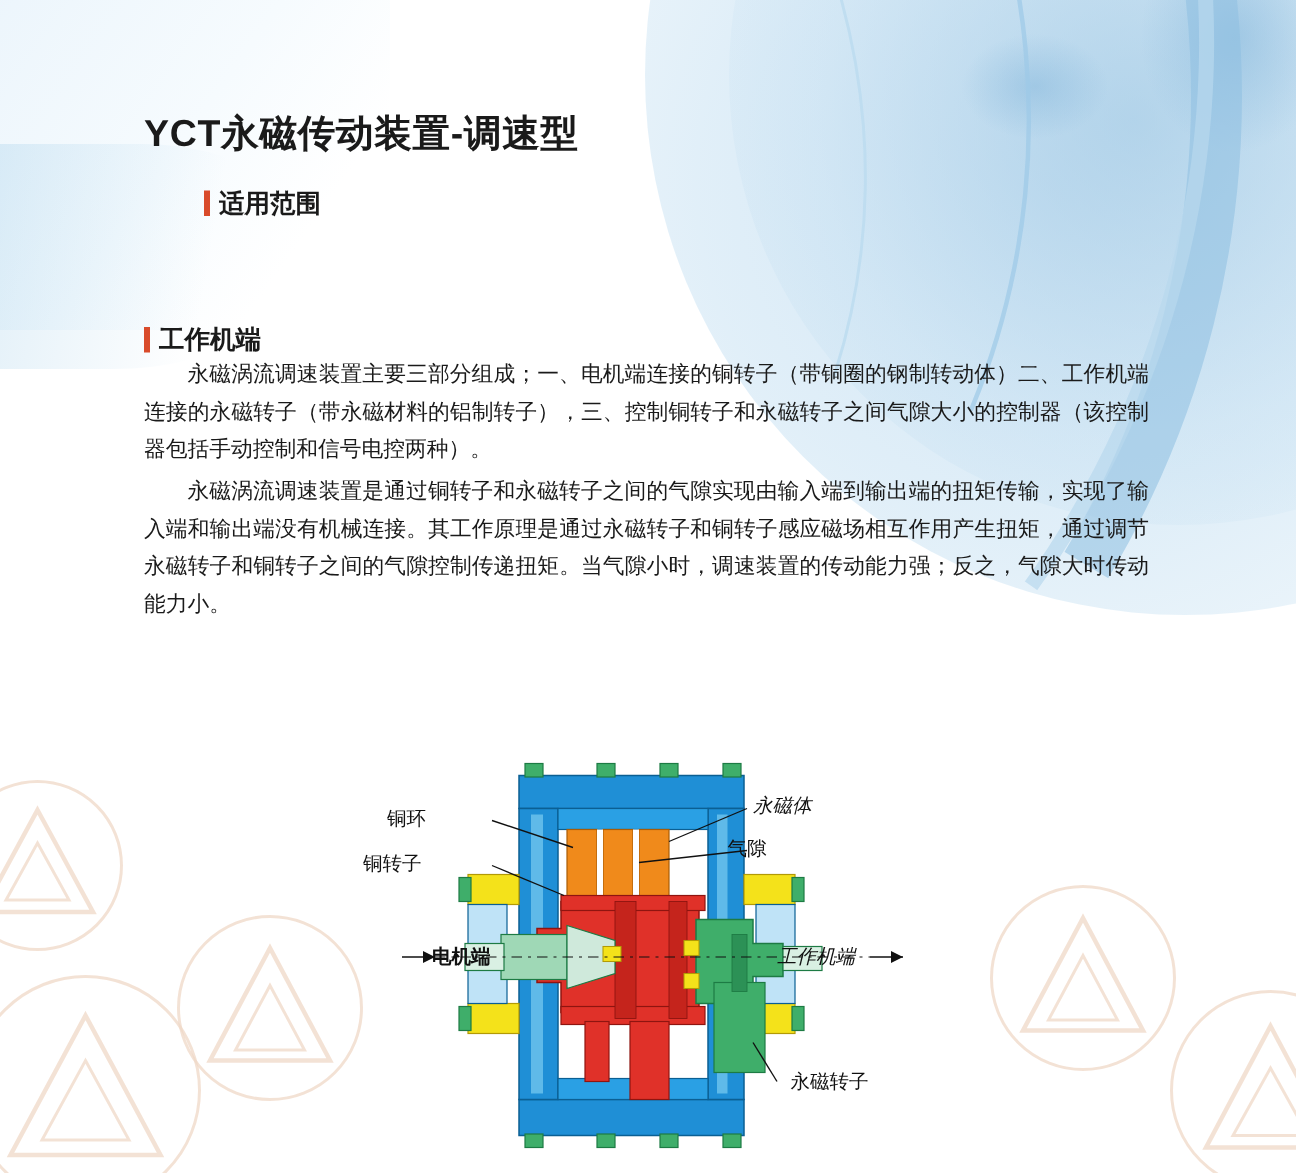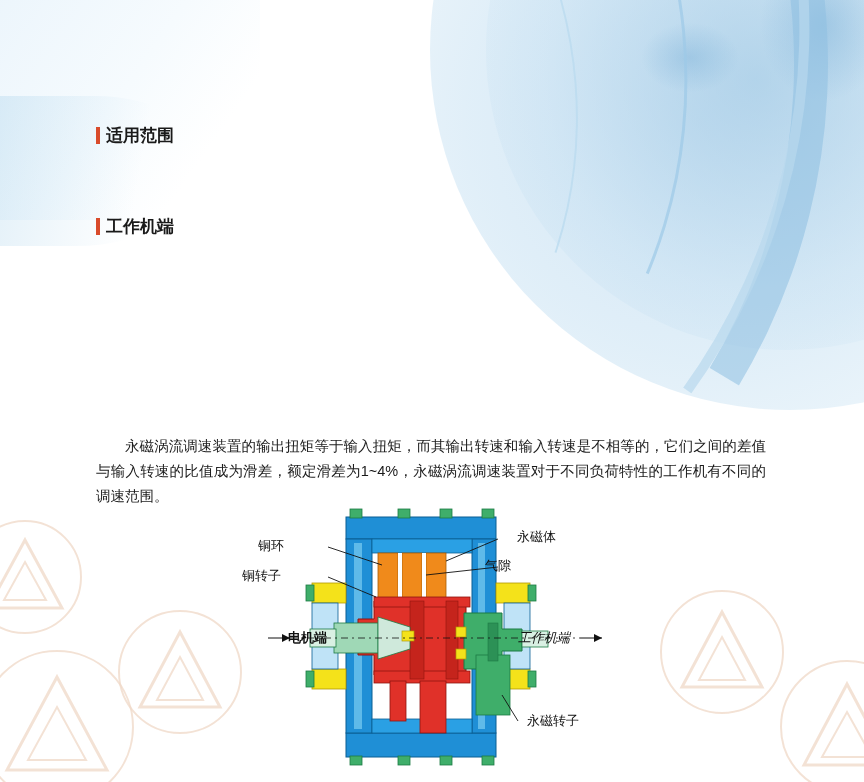--- a/index.html
+++ b/index.html
@@ -228,6 +228,7 @@
 
 <div class="page">
 
+  <div class="title">YCT永磁传动装置-调速型</div>
 
   <div class="section-head" id="head-scope">适用范围</div>
 

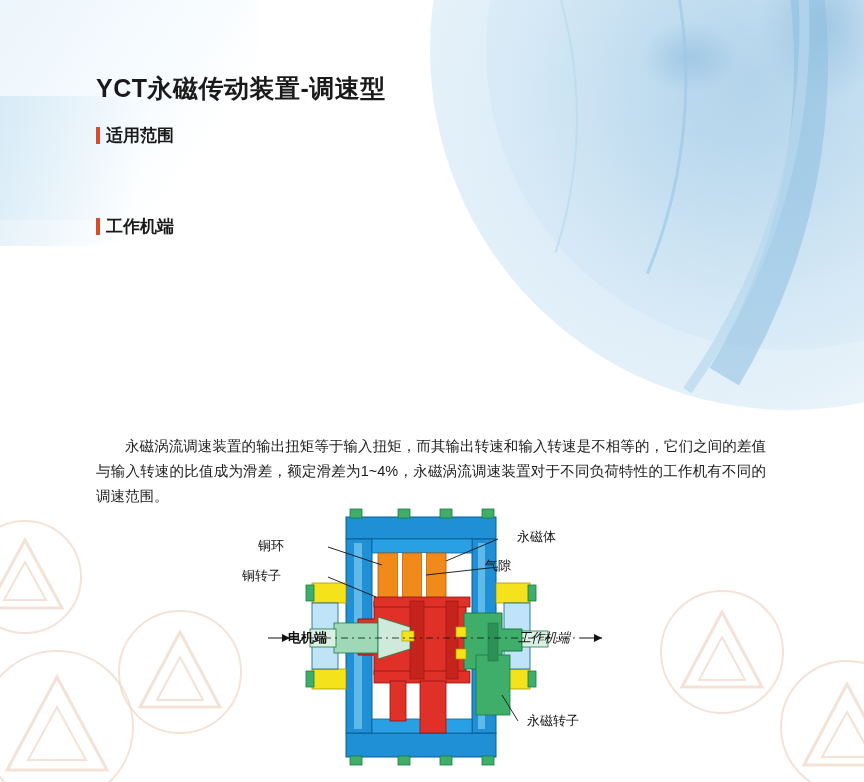--- a/index.html
+++ b/index.html
@@ -146,7 +146,7 @@
     width: 4px; height: 17px;
     background: #d94b2b;
   }
-  #head-scope { top: 124px; }
+  #head-scope { top: 124px; margin-left: 40px; }
   #head-principle { top: 215px; }
 
   .para {

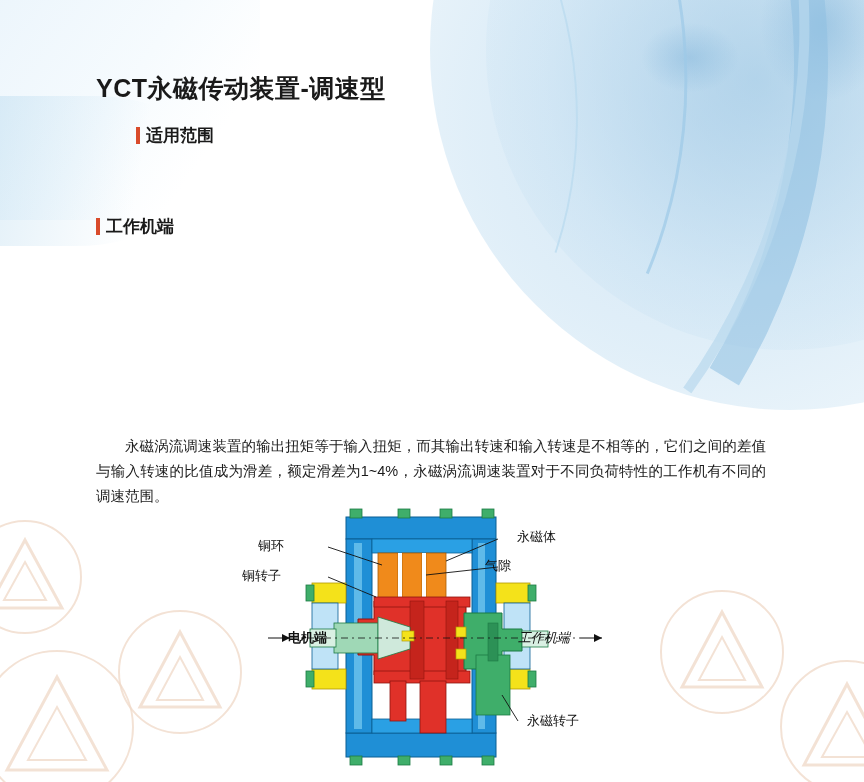--- a/index.html
+++ b/index.html
@@ -233,6 +233,7 @@
   <div class="section-head" id="head-scope">适用范围</div>
 
   <div class="section-head" id="head-principle">工作机端</div>
+  <div class="para" id="p1">永磁涡流调速装置主要三部分组成；一、电机端连接的铜转子（带铜圈的钢制转动体）二、工作机端连接的永磁转子（带永磁材料的铝制转子），三、控制铜转子和永磁转子之间气隙大小的控制器（该控制器包括手动控制和信号电控两种）。</div>
   <div class="para" id="p4">永磁涡流调速装置的输出扭矩等于输入扭矩，而其输出转速和输入转速是不相等的，它们之间的差值与输入转速的比值成为滑差，额定滑差为1~4%，永磁涡流调速装置对于不同负荷特性的工作机有不同的调速范围。</div>
 
   <div class="diagram">

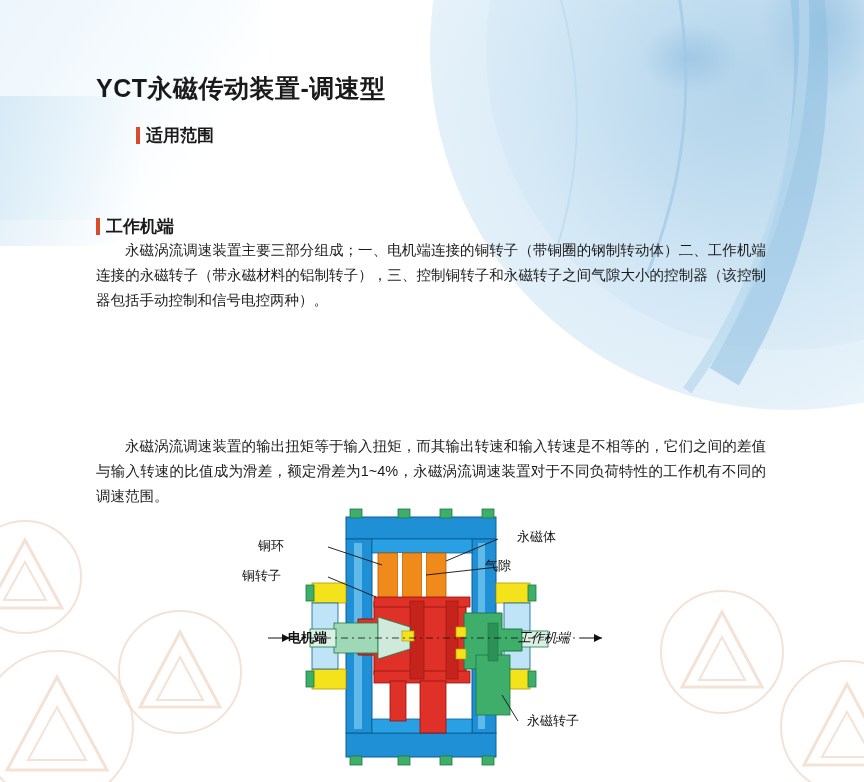--- a/index.html
+++ b/index.html
@@ -234,6 +234,7 @@
 
   <div class="section-head" id="head-principle">工作机端</div>
   <div class="para" id="p1">永磁涡流调速装置主要三部分组成；一、电机端连接的铜转子（带铜圈的钢制转动体）二、工作机端连接的永磁转子（带永磁材料的铝制转子），三、控制铜转子和永磁转子之间气隙大小的控制器（该控制器包括手动控制和信号电控两种）。</div>
+  <div class="para" id="p2">永磁涡流调速装置是通过铜转子和永磁转子之间的气隙实现由输入端到输出端的扭矩传输，实现了输入端和输出端没有机械连接。其工作原理是通过永磁转子和铜转子感应磁场相互作用产生扭矩，通过调节永磁转子和铜转子之间的气隙控制传递扭矩。当气隙小时，调速装置的传动能力强；反之，气隙大时传动能力小。</div>
   <div class="para" id="p4">永磁涡流调速装置的输出扭矩等于输入扭矩，而其输出转速和输入转速是不相等的，它们之间的差值与输入转速的比值成为滑差，额定滑差为1~4%，永磁涡流调速装置对于不同负荷特性的工作机有不同的调速范围。</div>
 
   <div class="diagram">

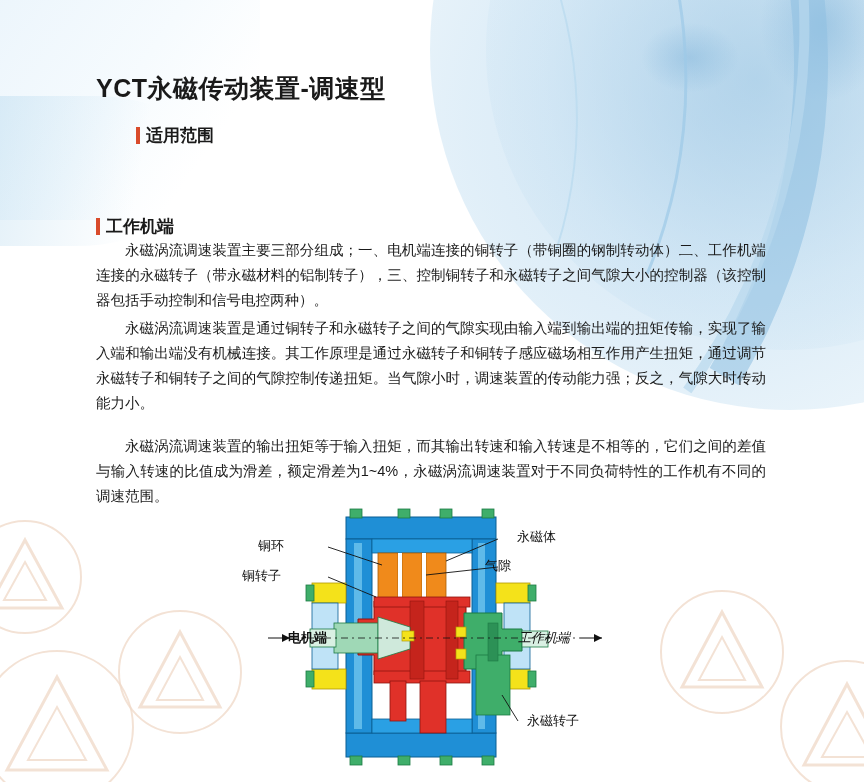--- a/index.html
+++ b/index.html
@@ -235,7 +235,6 @@
   <div class="section-head" id="head-principle">工作机端</div>
   <div class="para" id="p1">永磁涡流调速装置主要三部分组成；一、电机端连接的铜转子（带铜圈的钢制转动体）二、工作机端连接的永磁转子（带永磁材料的铝制转子），三、控制铜转子和永磁转子之间气隙大小的控制器（该控制器包括手动控制和信号电控两种）。</div>
   <div class="para" id="p2">永磁涡流调速装置是通过铜转子和永磁转子之间的气隙实现由输入端到输出端的扭矩传输，实现了输入端和输出端没有机械连接。其工作原理是通过永磁转子和铜转子感应磁场相互作用产生扭矩，通过调节永磁转子和铜转子之间的气隙控制传递扭矩。当气隙小时，调速装置的传动能力强；反之，气隙大时传动能力小。</div>
-  <div class="para" id="p4">永磁涡流调速装置的输出扭矩等于输入扭矩，而其输出转速和输入转速是不相等的，它们之间的差值与输入转速的比值成为滑差，额定滑差为1~4%，永磁涡流调速装置对于不同负荷特性的工作机有不同的调速范围。</div>
 
   <div class="diagram">
     <svg width="400" height="265" viewBox="0 0 400 265">

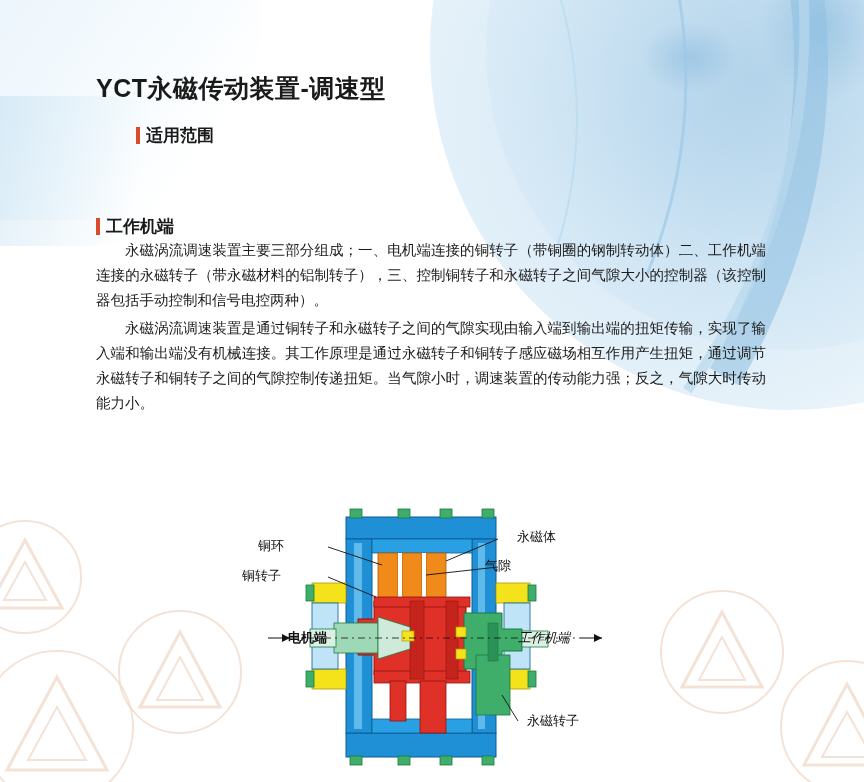--- a/index.html
+++ b/index.html
@@ -334,7 +334,7 @@
 
     <div class="dlabel" style="left:8px; top:32px;text-align:center;">铜环</div>
     <div class="dlabel" style="left:-8px; top:62px;">铜转子</div>
-    <div class="dlabel" style="left:267px; top:23px;">永磁体</div>
+    <div class="dlabel" style="left:252px; top:23px;font-style:italic;">永磁体</div>
     <div class="dlabel" style="left:235px; top:52px;">气隙</div>
     <div class="dlabel" style="left:38px; top:124px;font-weight:bold;">电机端</div>
     <div class="dlabel" style="left:268px; top:124px;font-style:italic;">工作机端</div>

